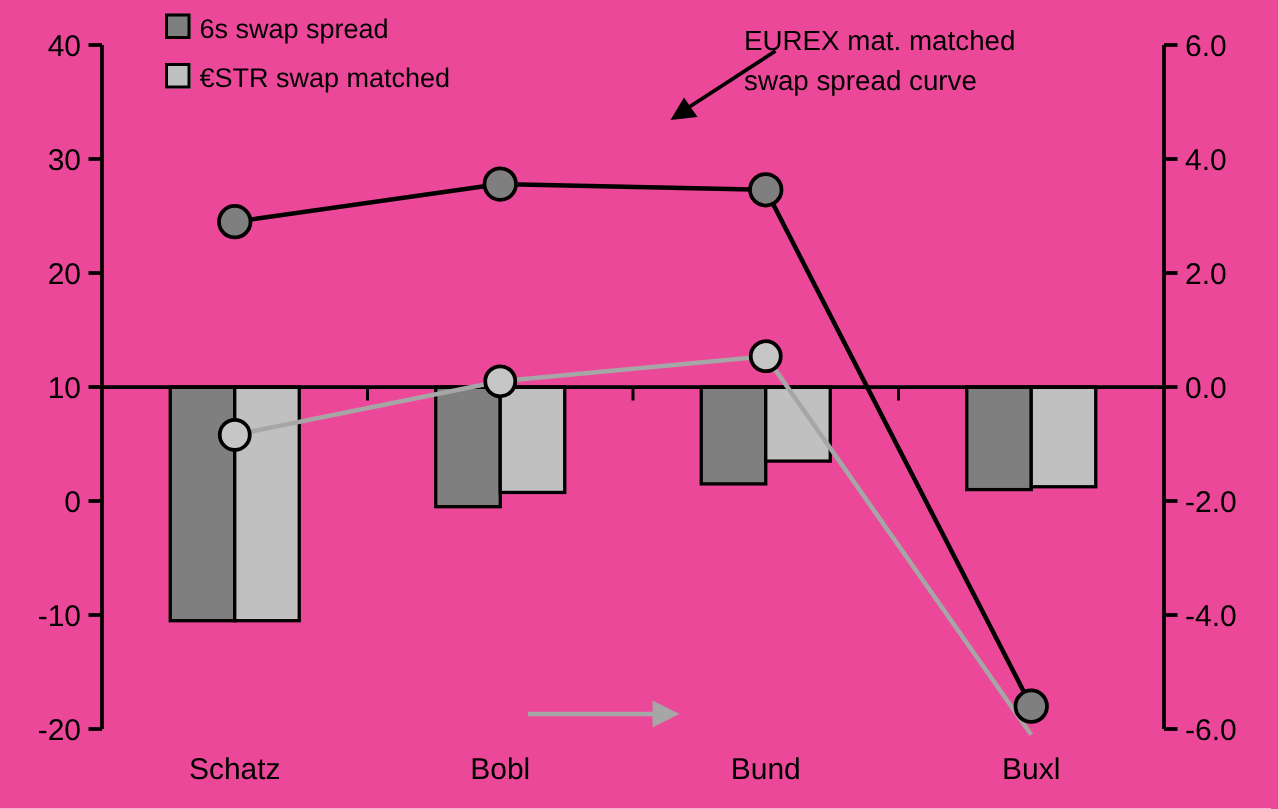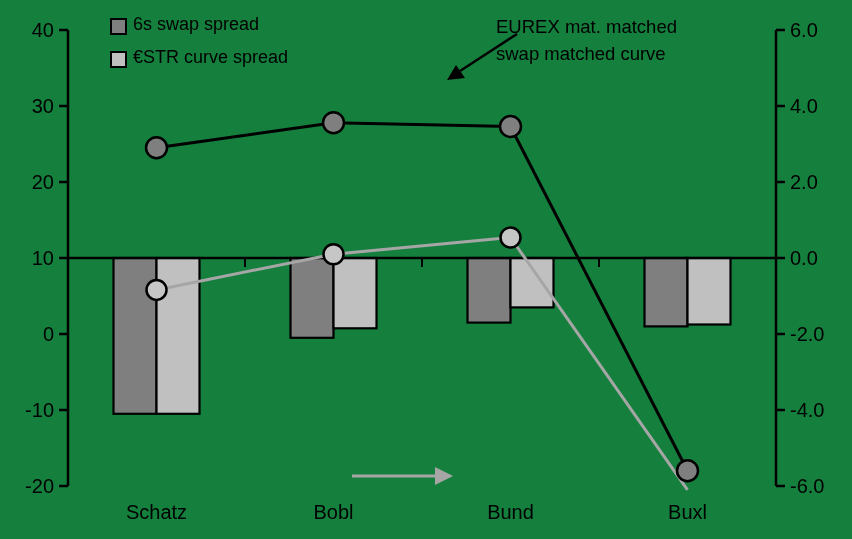--- a/index.html
+++ b/index.html
@@ -4,7 +4,7 @@
 <style>
   html,body{margin:0;padding:0;background:#ffffff;}
   body{font-family:"Liberation Sans", sans-serif;}
-  .stage{position:relative;width:852px;height:539px;background:#15803d;overflow:hidden;}
+  .stage{position:relative;width:852px;height:539px;background:#ec4899;overflow:hidden;}
   .stage svg{position:absolute;left:0;top:0;}
   svg text{font-family:"Liberation Sans", sans-serif;font-size:20px;fill:#000000;}
   .legend{position:absolute;left:110px;top:9px;}

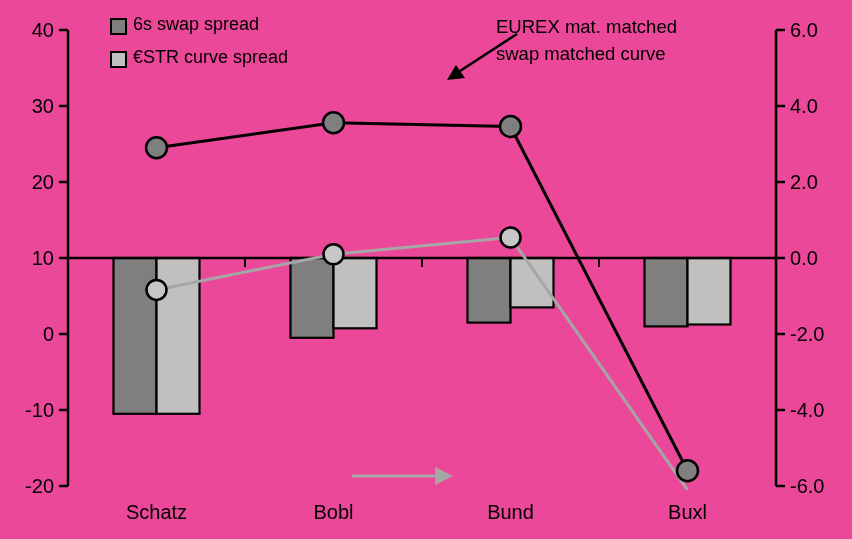--- a/index.html
+++ b/index.html
@@ -8,7 +8,7 @@
   .stage svg{position:absolute;left:0;top:0;}
   svg text{font-family:"Liberation Sans", sans-serif;font-size:20px;fill:#000000;}
   .legend{position:absolute;left:110px;top:9px;}
-  .legend-row{display:flex;align-items:flex-end;gap:6px;height:26px;margin-bottom:7px;}
+  .legend-row{display:flex;align-items:flex-start;gap:6px;height:26px;margin-bottom:7px;}
   .swatch{width:13px;height:13px;border:2px solid #000;display:inline-block;flex:0 0 auto;}
   .legend-label{font-size:18px;color:#000;white-space:nowrap;}
   .curve-note{position:absolute;left:496px;top:13px;font-size:18.5px;line-height:27px;color:#000;white-space:nowrap;}

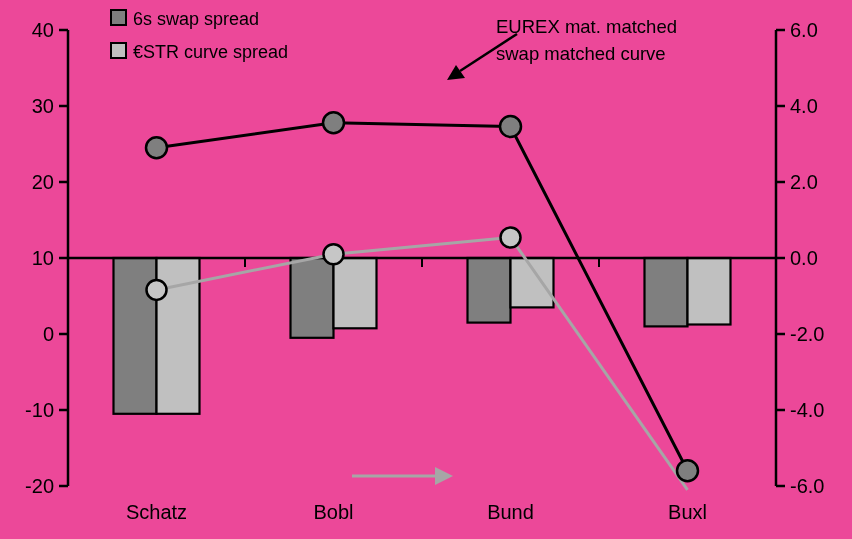--- a/index.html
+++ b/index.html
@@ -88,7 +88,7 @@
     </div>
     <div class="legend-row">
       <span class="swatch" style="background: rgb(192, 192, 192);"></span>
-      <span class="legend-label">€STR curve spread</span>
+      <span class="legend-label">€STR swap matched</span>
     </div>
   </div>
 

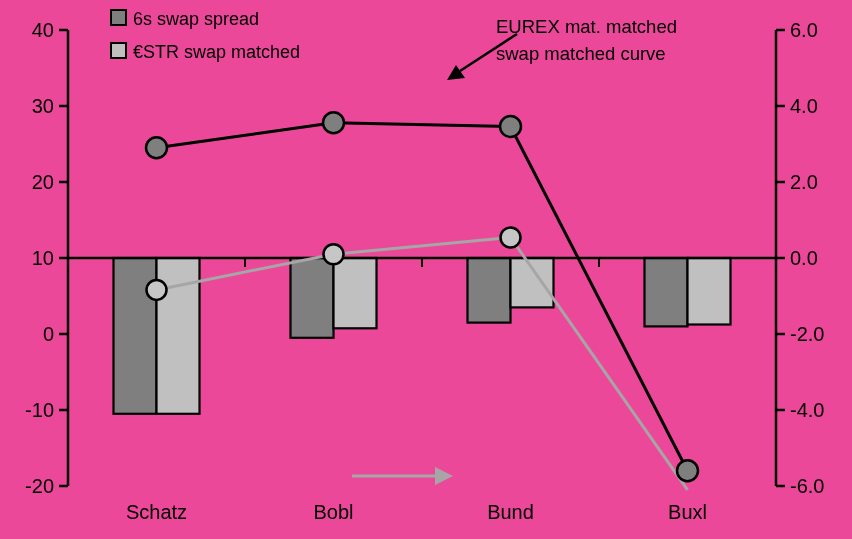--- a/index.html
+++ b/index.html
@@ -94,7 +94,7 @@
 
   <div class="curve-note">
     <div>EUREX mat. matched</div>
-    <div>swap matched curve</div>
+    <div>swap spread curve</div>
   </div>
 
 </div>

